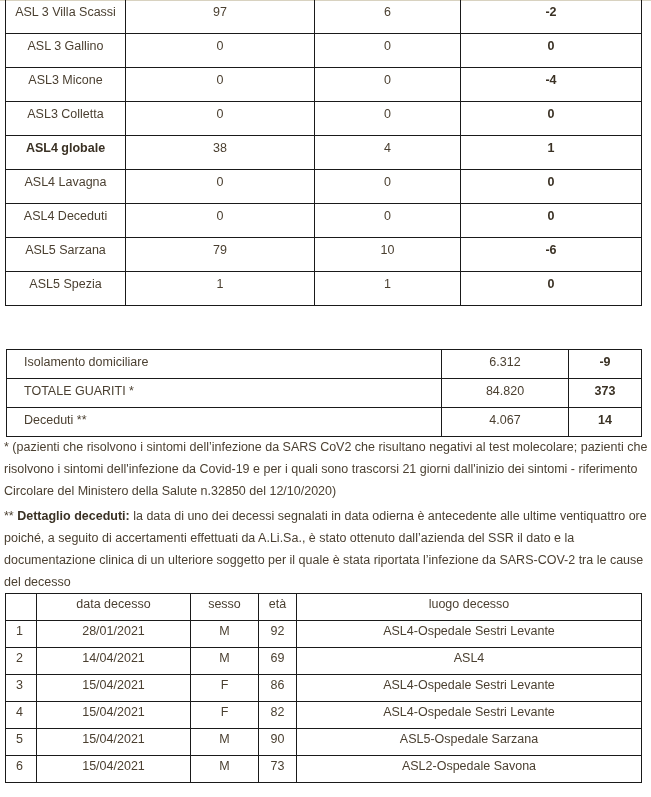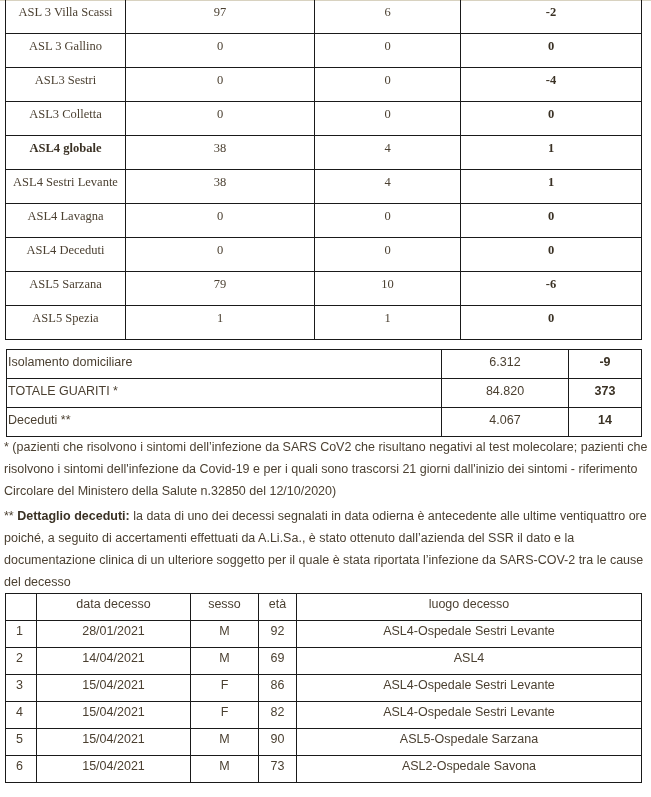--- a/index.html
+++ b/index.html
@@ -41,7 +41,7 @@
 
     
     #hosp { left: 5px; top: -1px; width: 636px; }
-    #hosp td { height: 28px; padding-top: 5px; font-family: Liberation Serif, serif; }
+    #hosp td { height: 28px; padding-top: 5px; }
     #hosp col.c1 { width: 120px; }
     #hosp col.c2 { width: 189px; }
     #hosp col.c3 { width: 146px; }

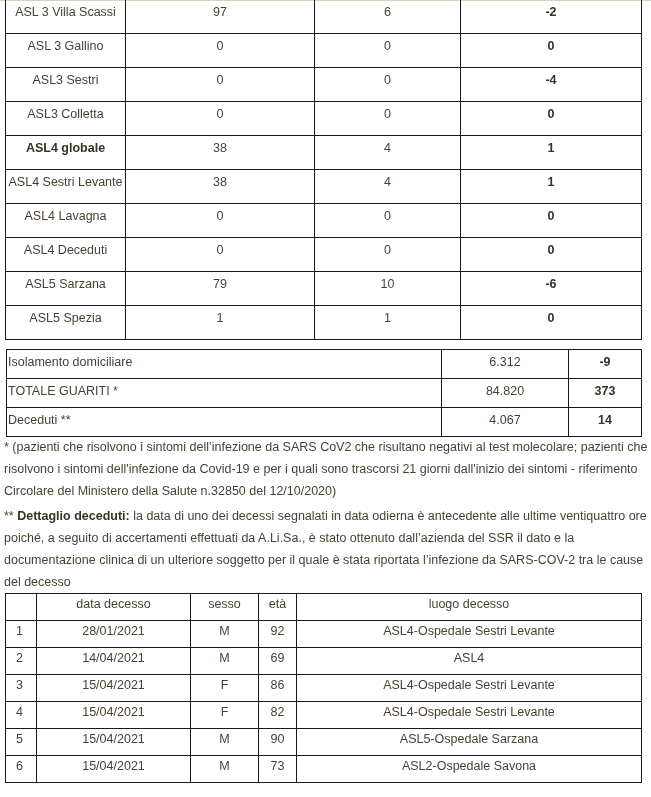--- a/index.html
+++ b/index.html
@@ -101,7 +101,7 @@
         <td class="c b">0</td>
       </tr>
       <tr>
-        <td class="c">ASL3 Sestri</td>
+        <td class="c">ASL3 Micone</td>
         <td class="c">0</td>
         <td class="c">0</td>
         <td class="c b">-4</td>

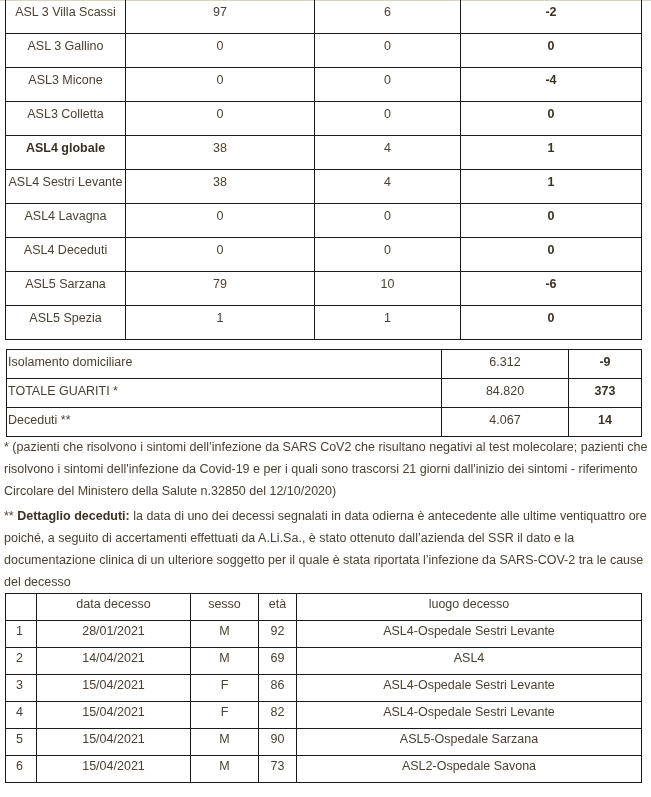--- a/index.html
+++ b/index.html
@@ -119,12 +119,6 @@
         <td class="c b">1</td>
       </tr>
       <tr>
-        <td class="c">ASL4 Sestri Levante</td>
-        <td class="c">38</td>
-        <td class="c">4</td>
-        <td class="c b">1</td>
-      </tr>
-      <tr>
         <td class="c">ASL4 Lavagna</td>
         <td class="c">0</td>
         <td class="c">0</td>

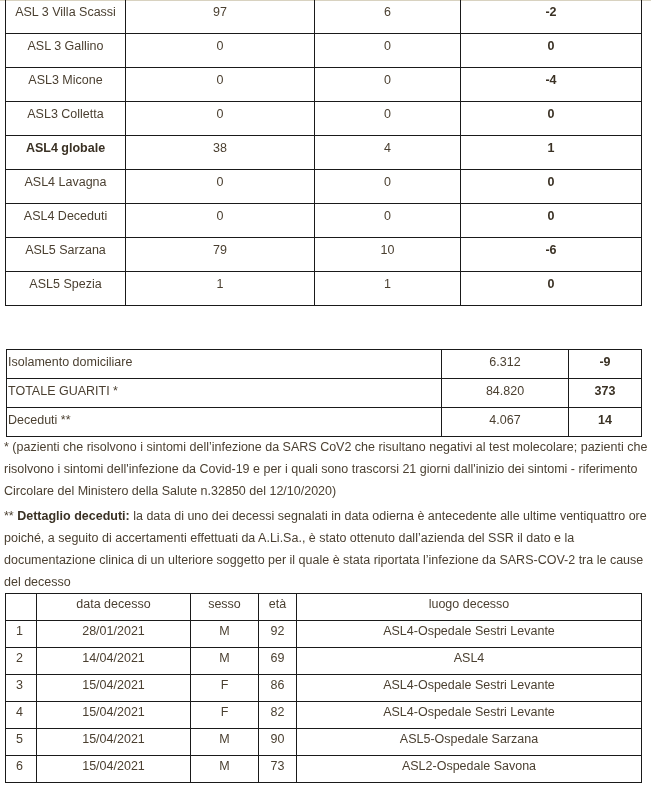--- a/index.html
+++ b/index.html
@@ -37,7 +37,7 @@
     }
     .b { font-weight: bold; color: #3a3124; }
     .c { text-align: center; }
-    .l { text-align: left; padding-left: 1px; margin-top: 12px; }
+    .l { text-align: left; padding-left: 17px; margin-top: 12px; }
 
     
     #hosp { left: 5px; top: -1px; width: 636px; }

